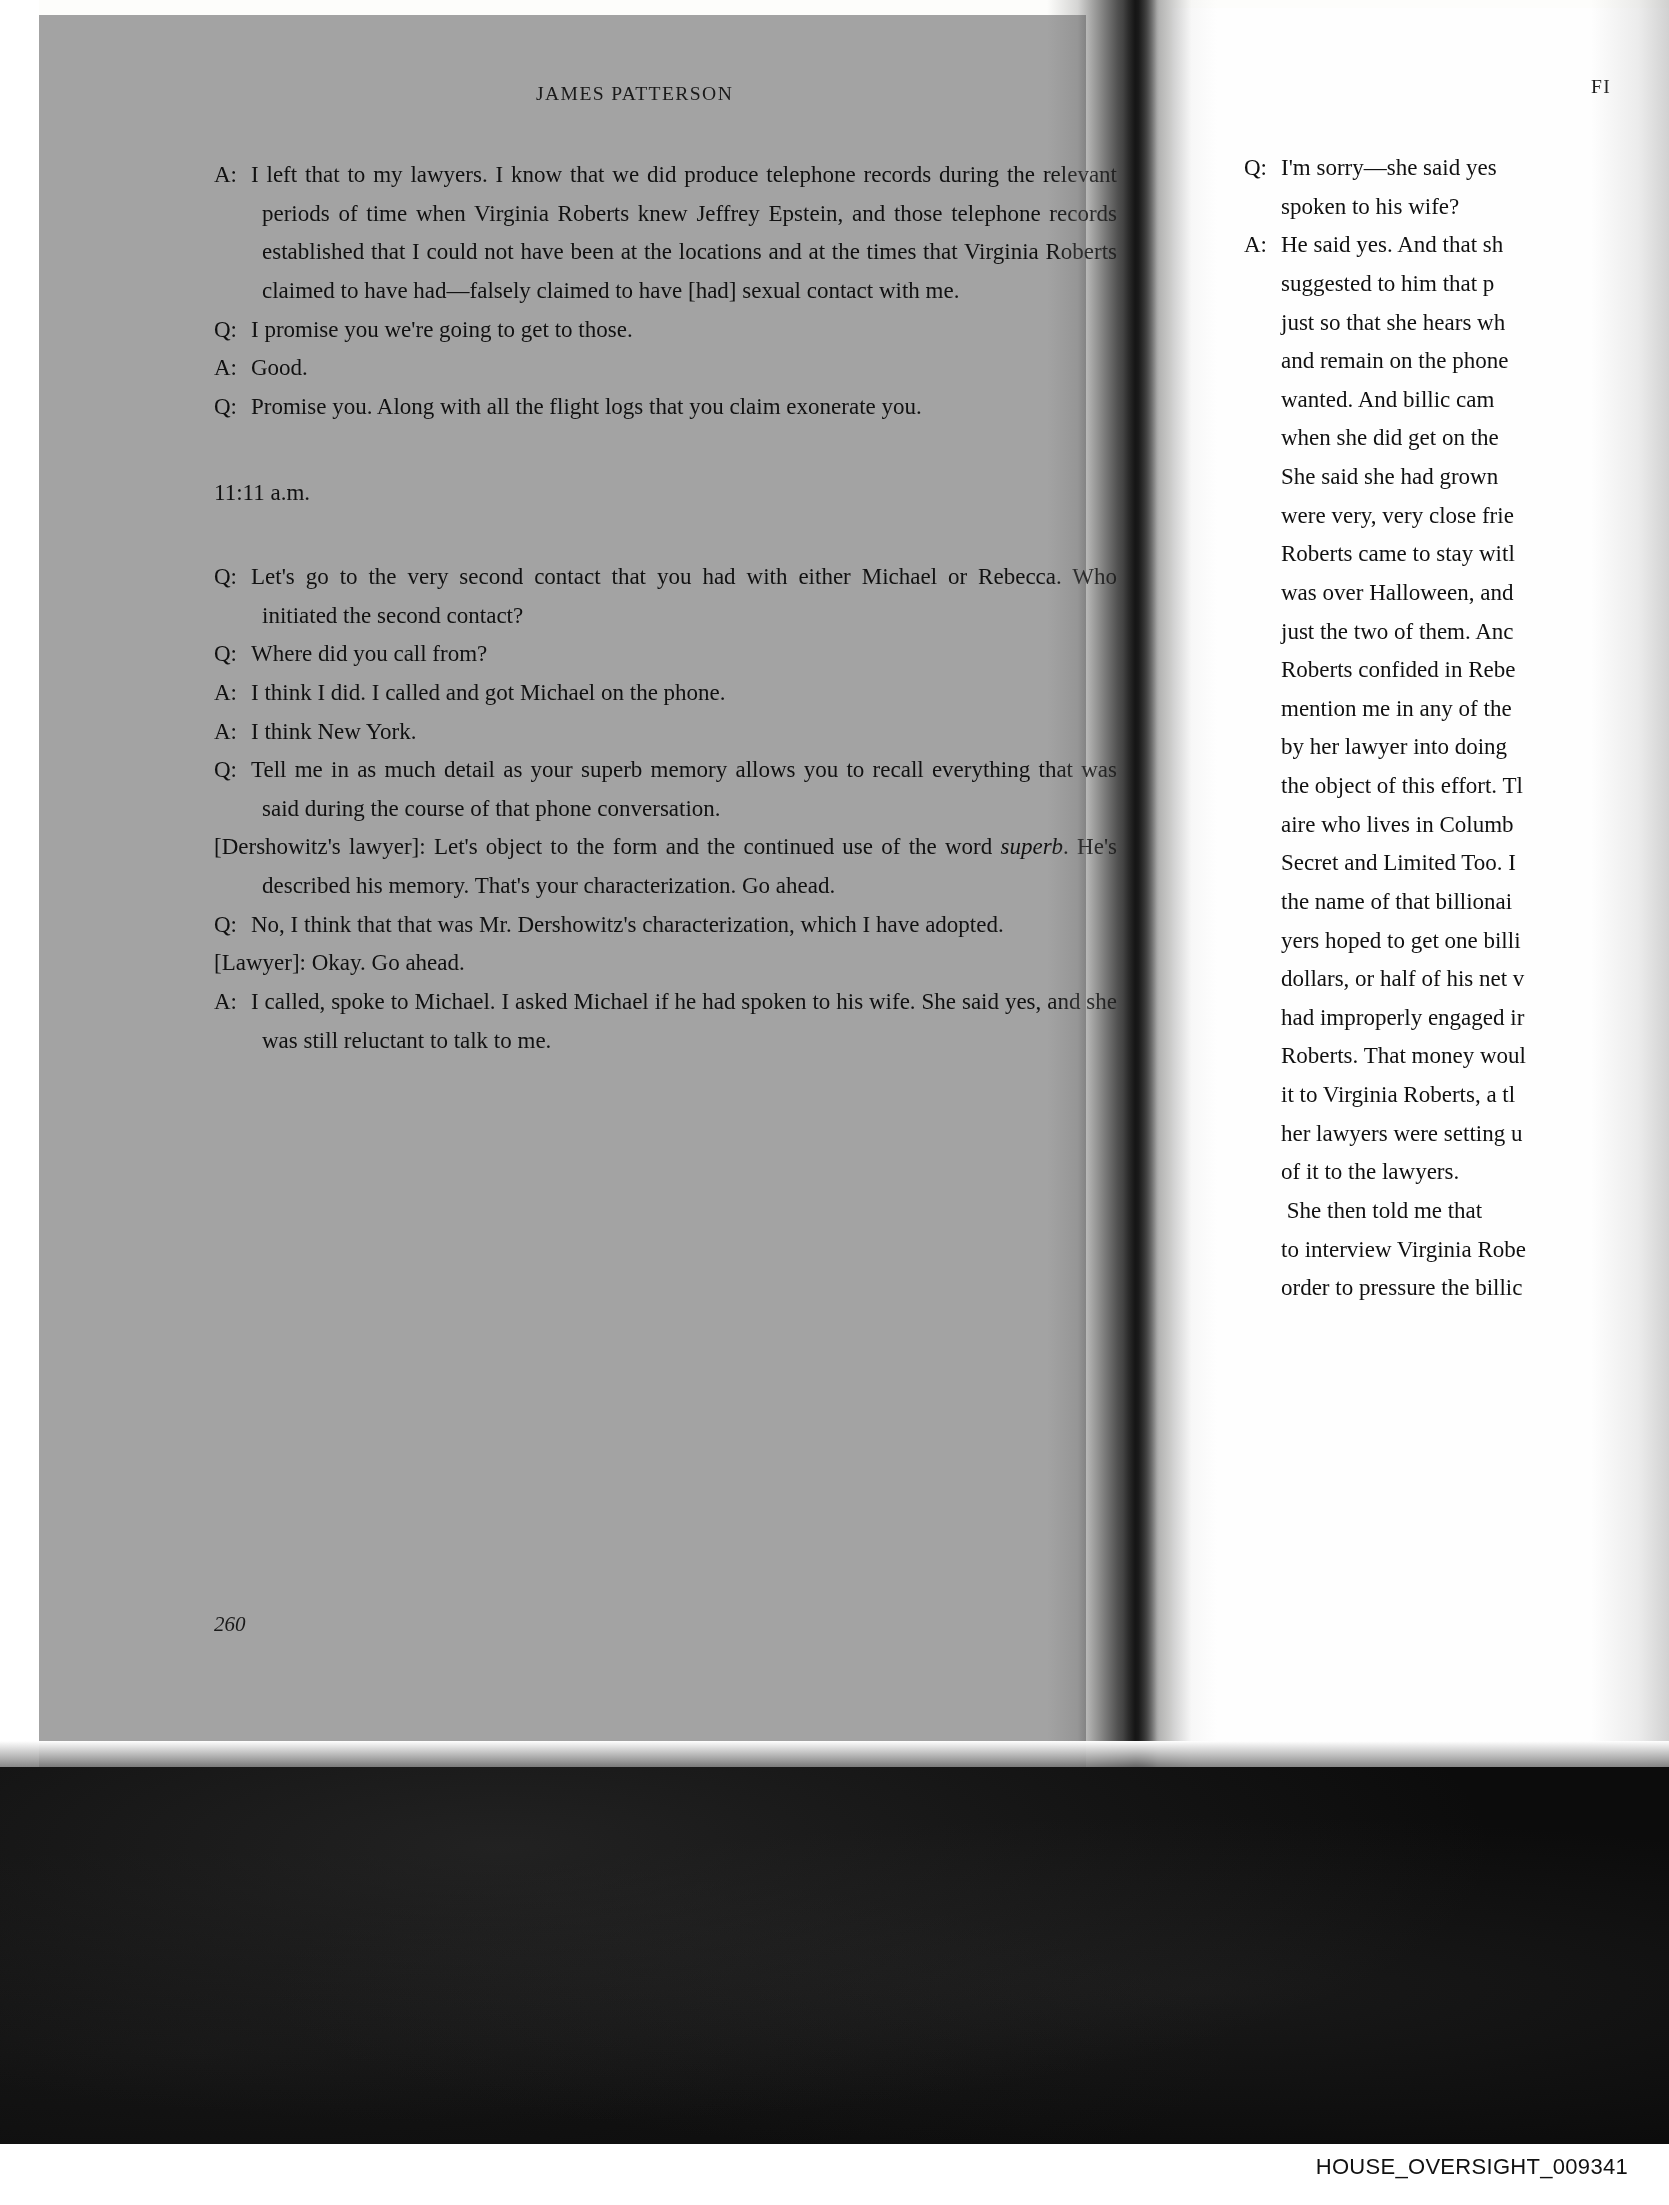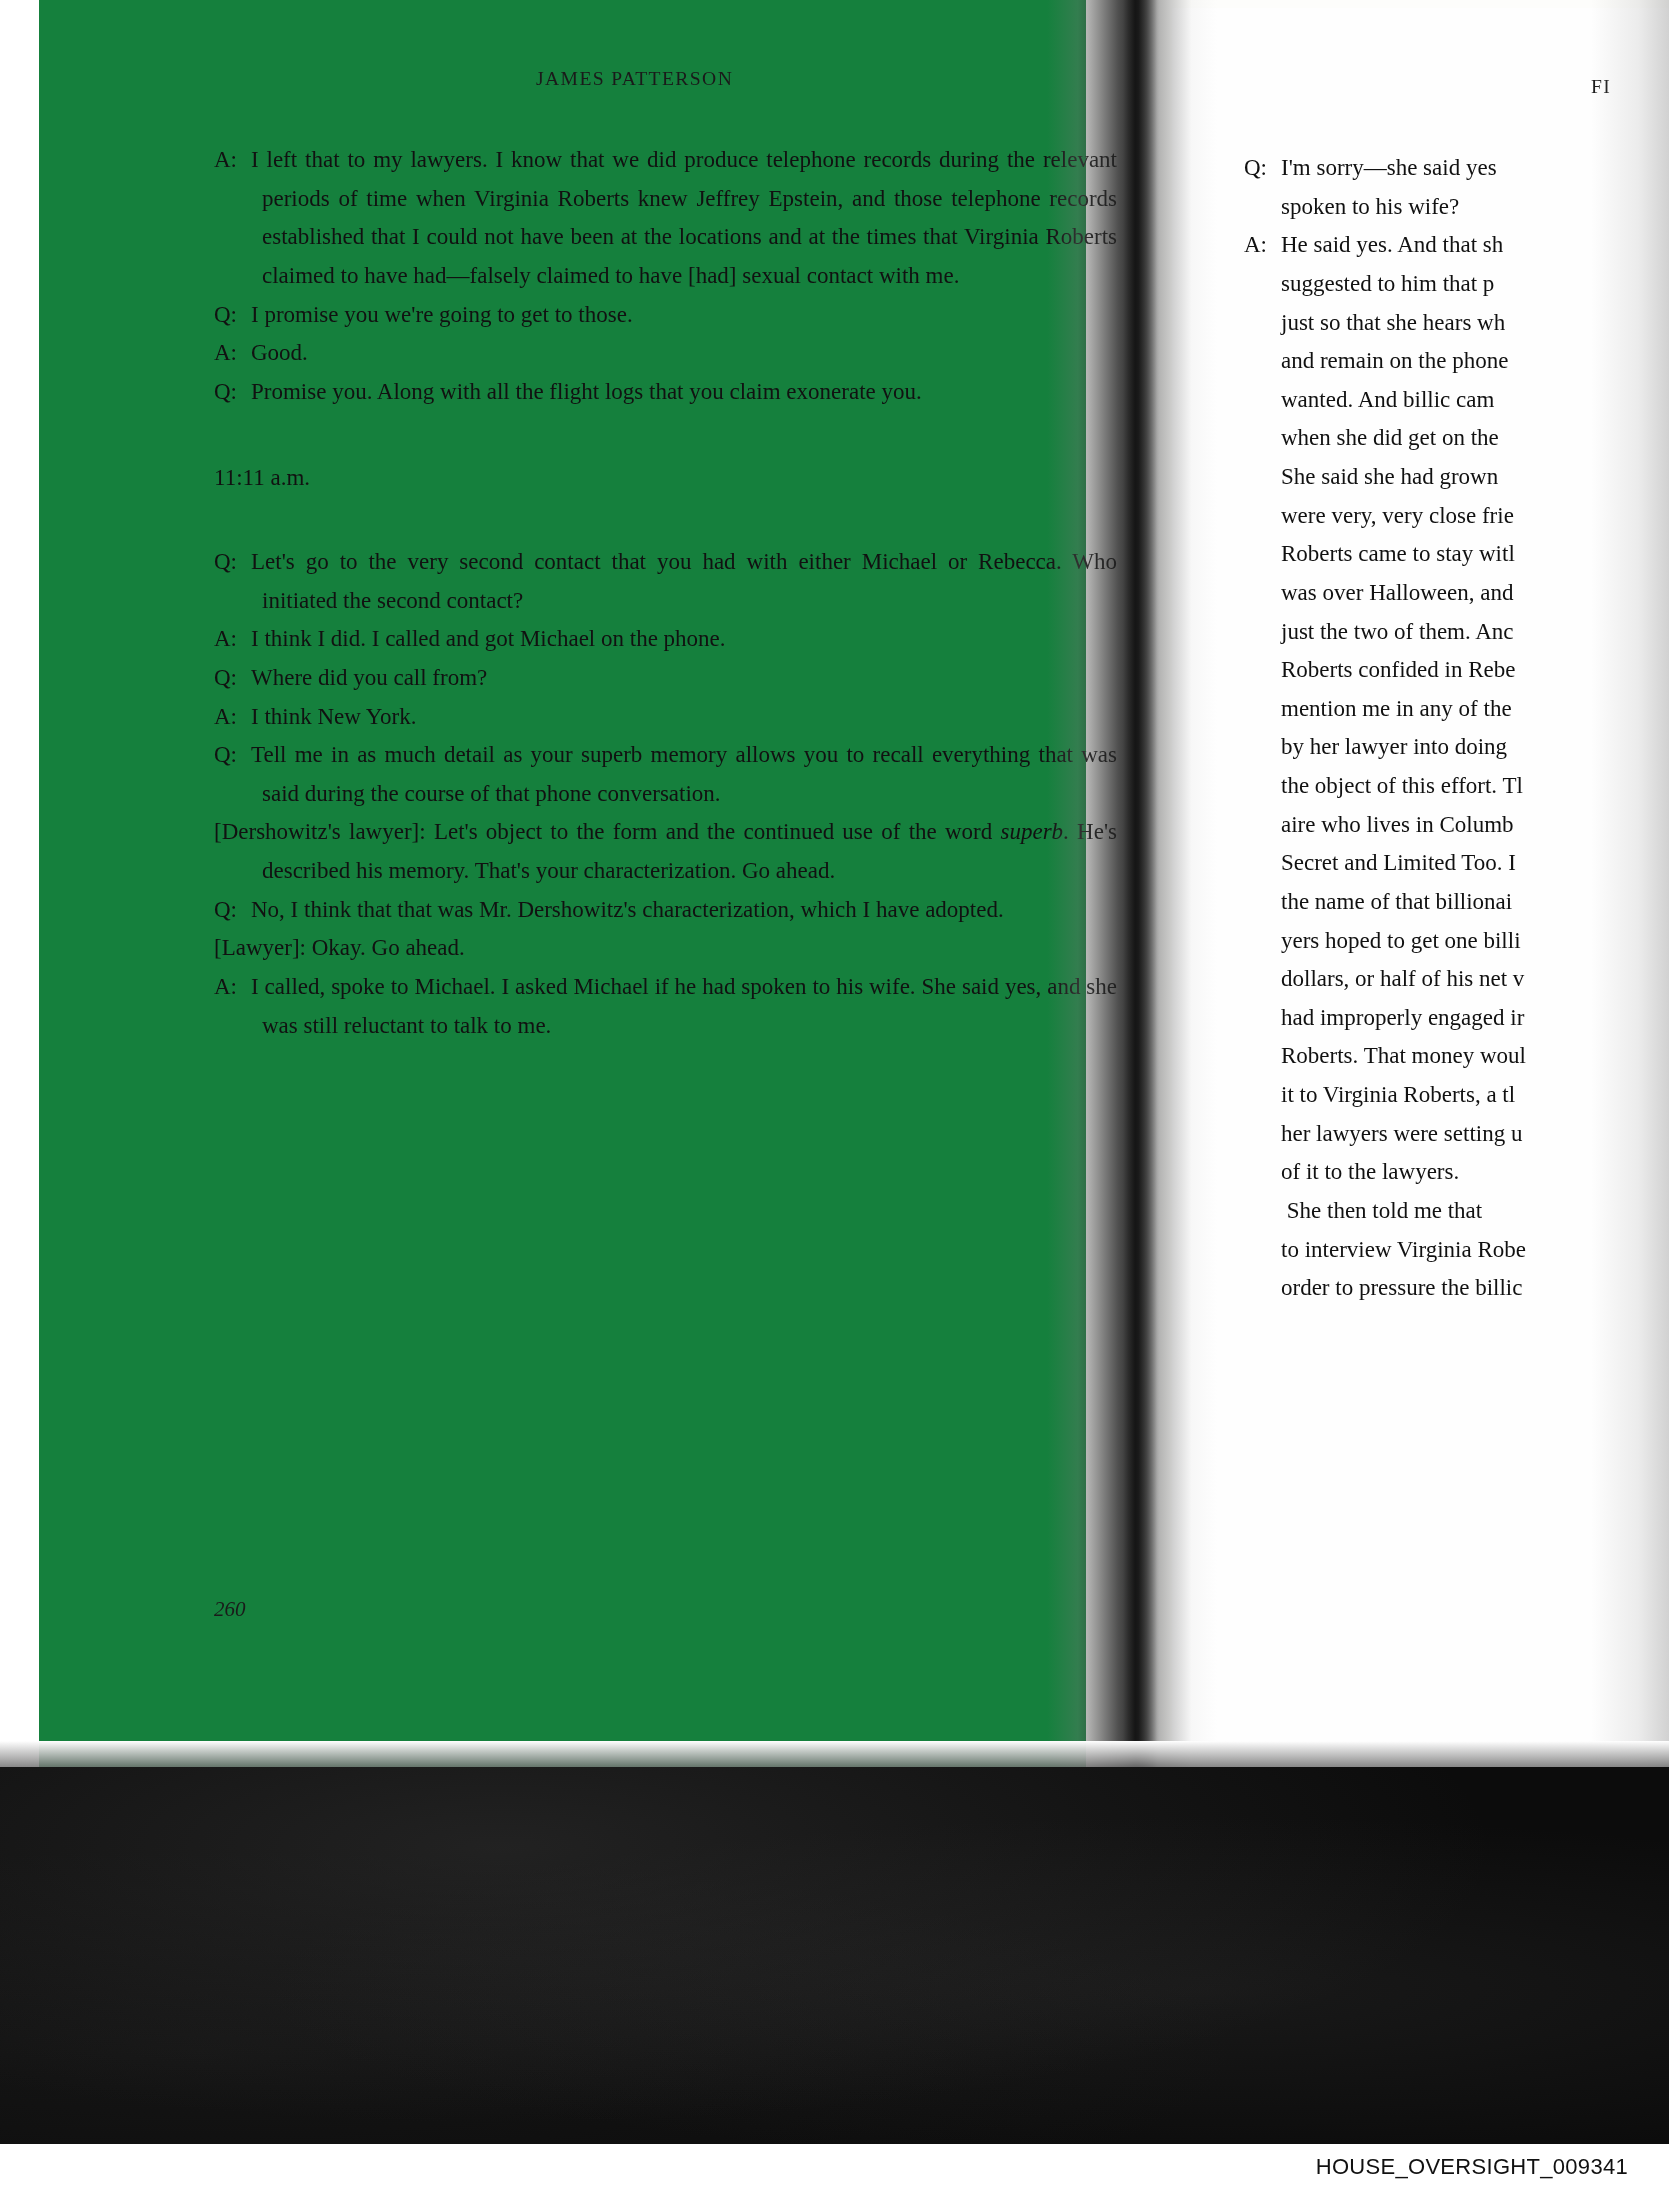--- a/index.html
+++ b/index.html
@@ -39,10 +39,10 @@
   .page-left {
     position: absolute;
     left: 39px;
-    top: 0;
+    top: 15px;
     width: 1047px;
     height: 1780px;
-    background: #15803d;
+    background: #a3a3a3;
   }
 
   

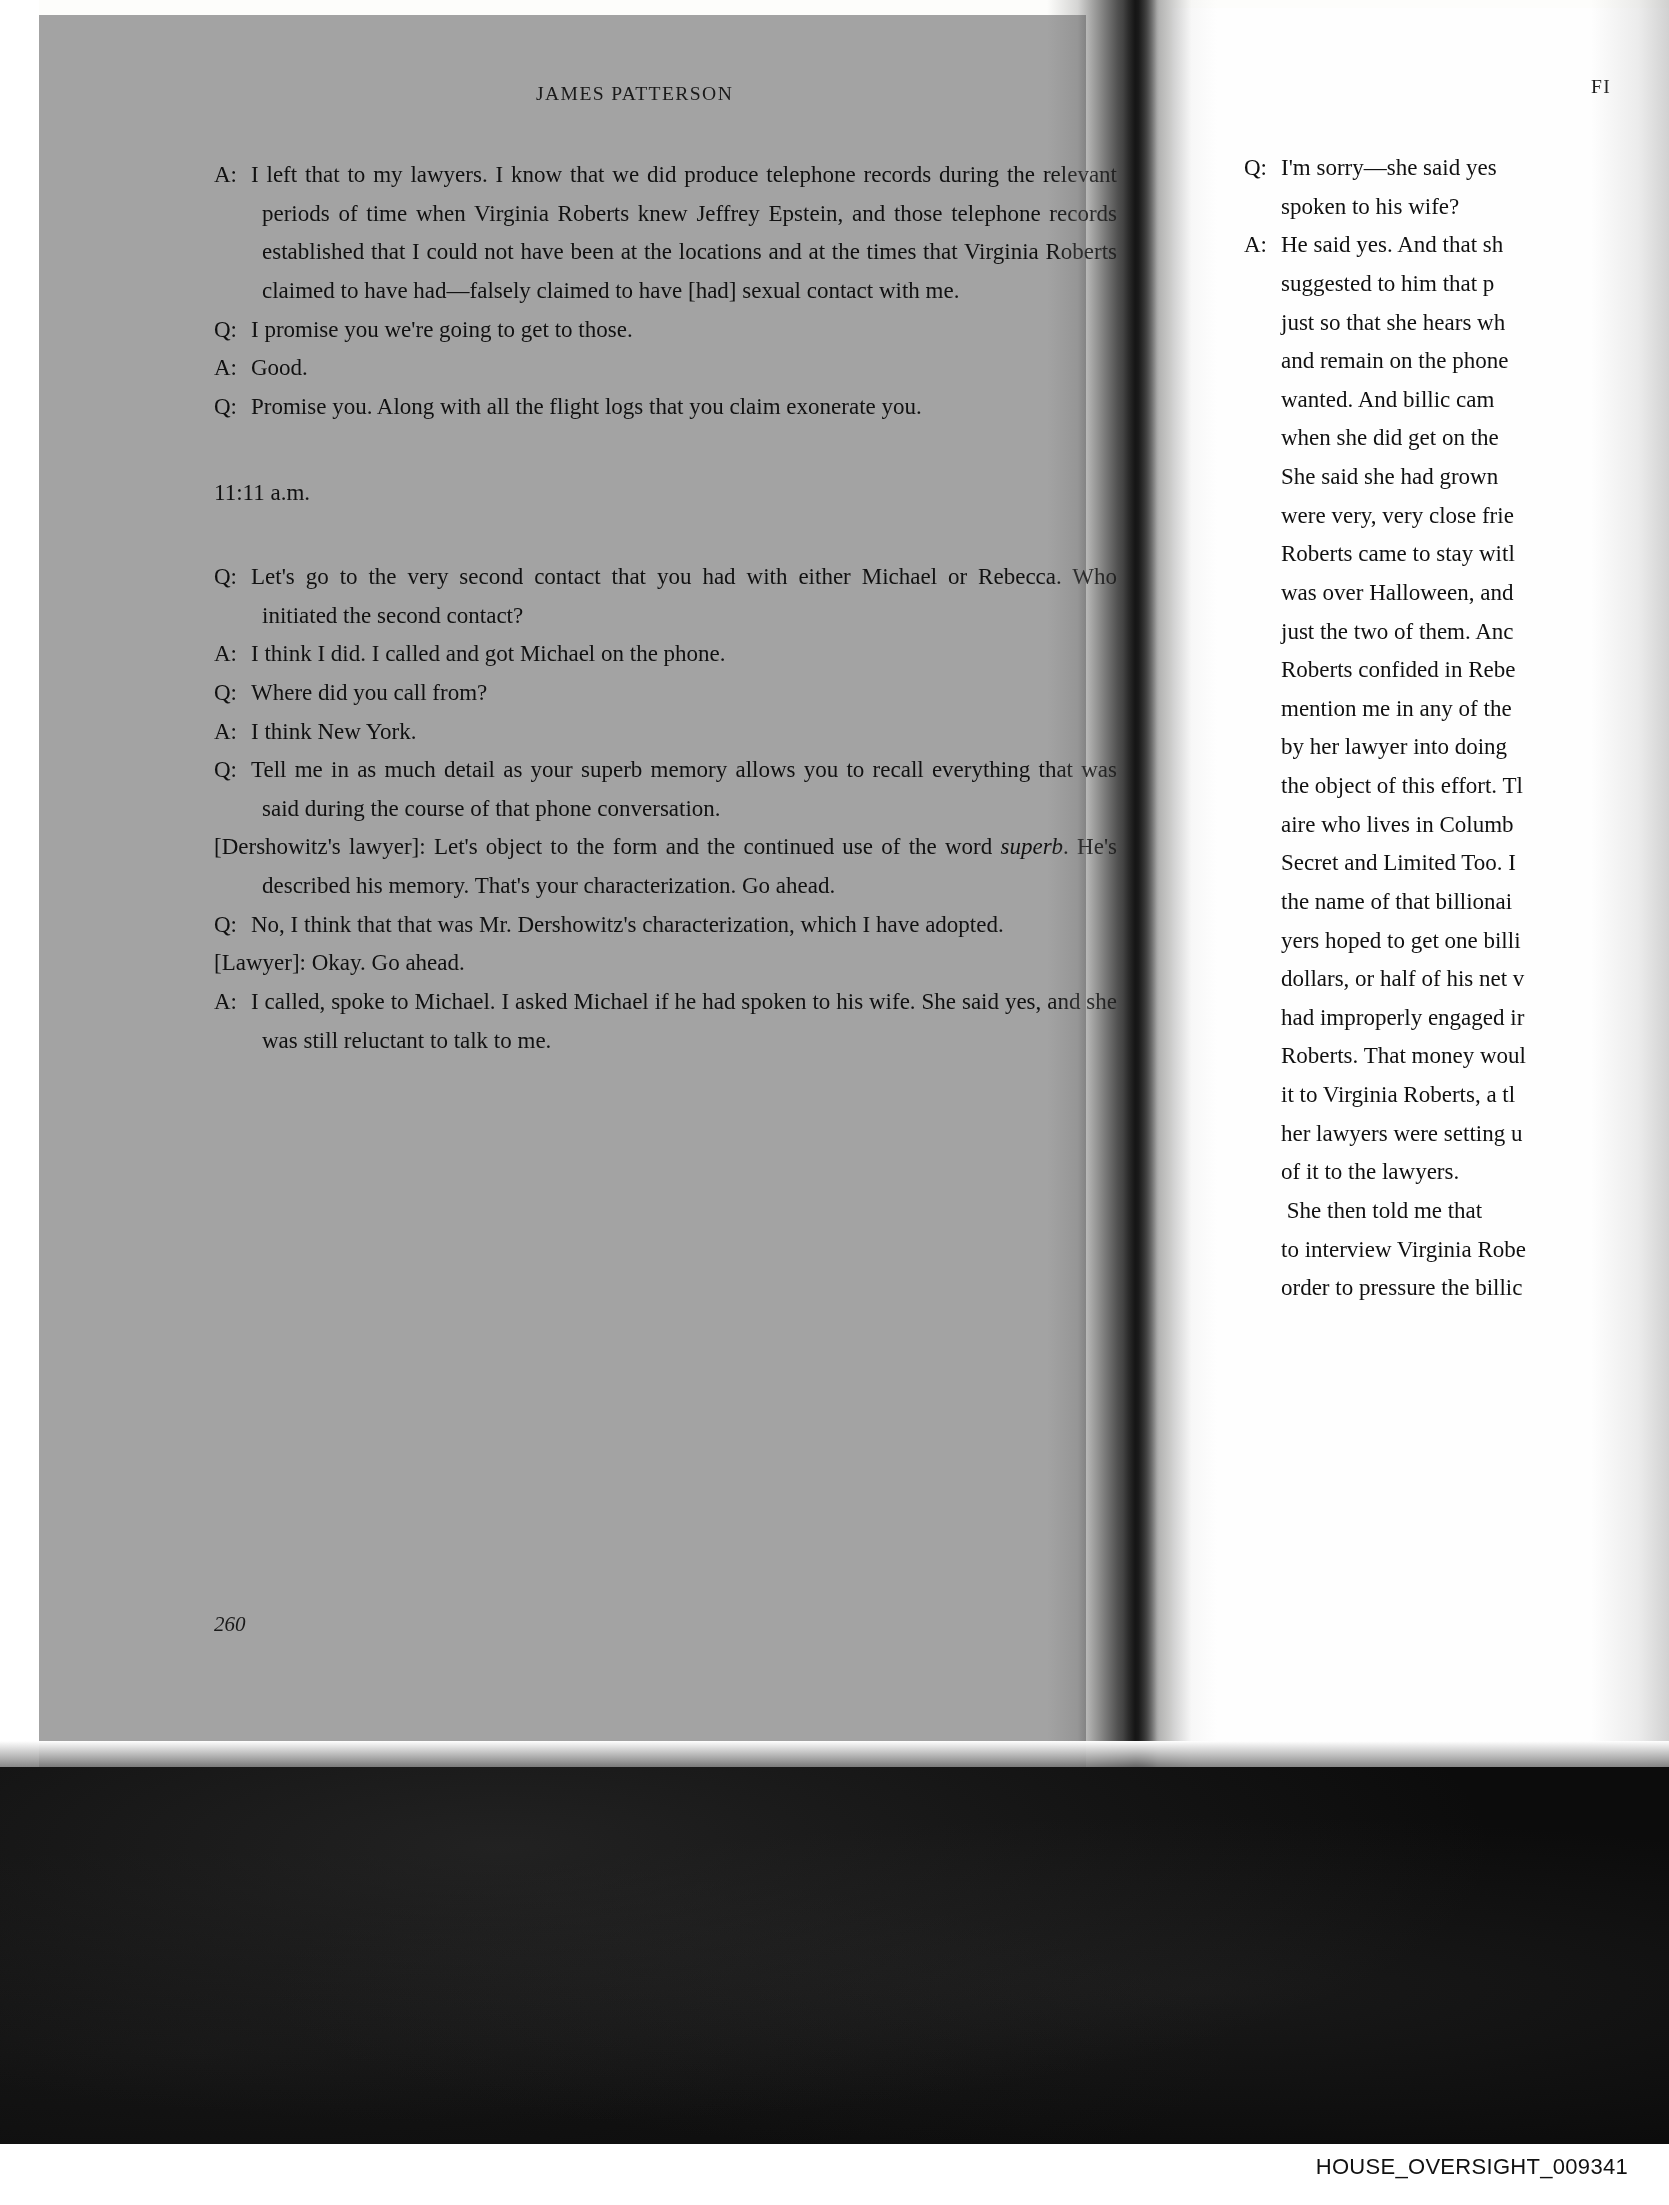--- a/index.html
+++ b/index.html
@@ -255,11 +255,11 @@
       </span>
 
       <span class="qa">
+        <span class="tag">Q:</span><span>Where did you call from?</span>
+      </span>
+
+      <span class="qa">
         <span class="tag">A:</span><span>I think I did. I called and got Michael on the phone.</span>
-      </span>
-
-      <span class="qa">
-        <span class="tag">Q:</span><span>Where did you call from?</span>
       </span>
 
       <span class="qa">

